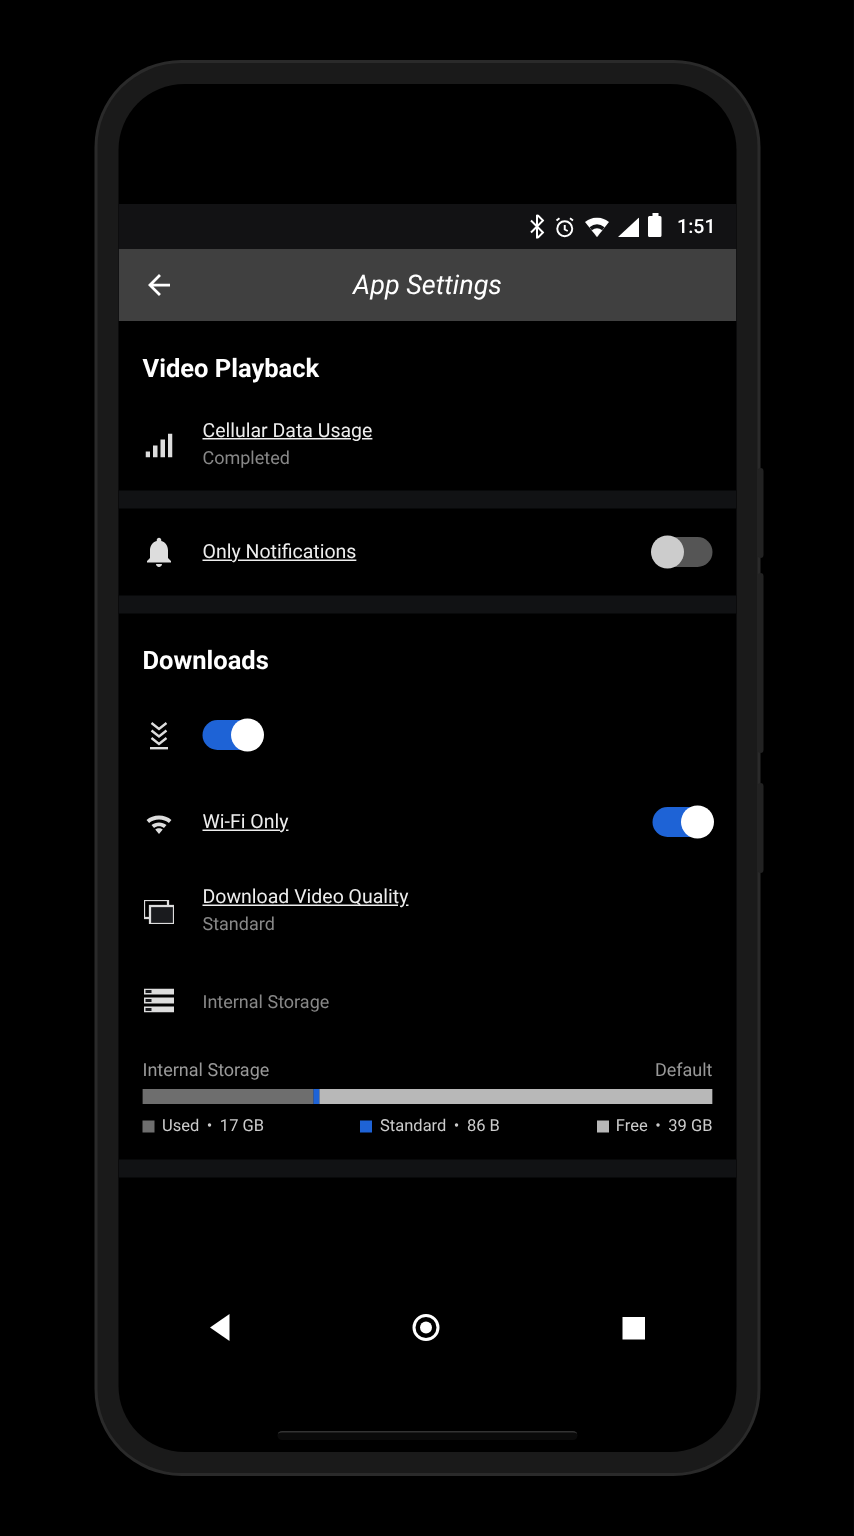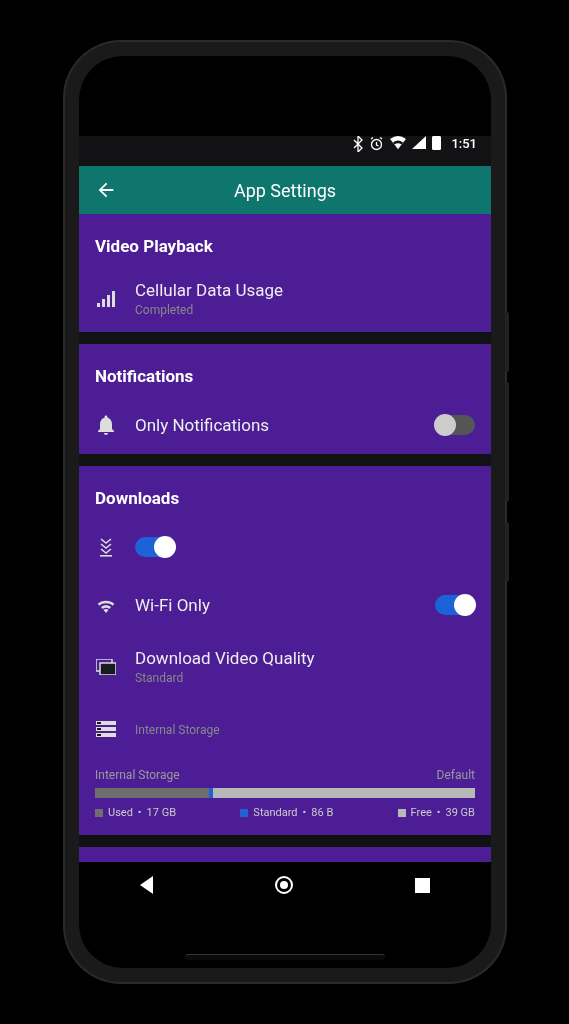--- a/index.html
+++ b/index.html
@@ -47,7 +47,7 @@
     height: 30px;
     display: flex;
     justify-content: flex-end;
-    align-items: flex-start;
+    align-items: center;
     gap: 6px;
     padding: 0 14px;
     color: #fff;

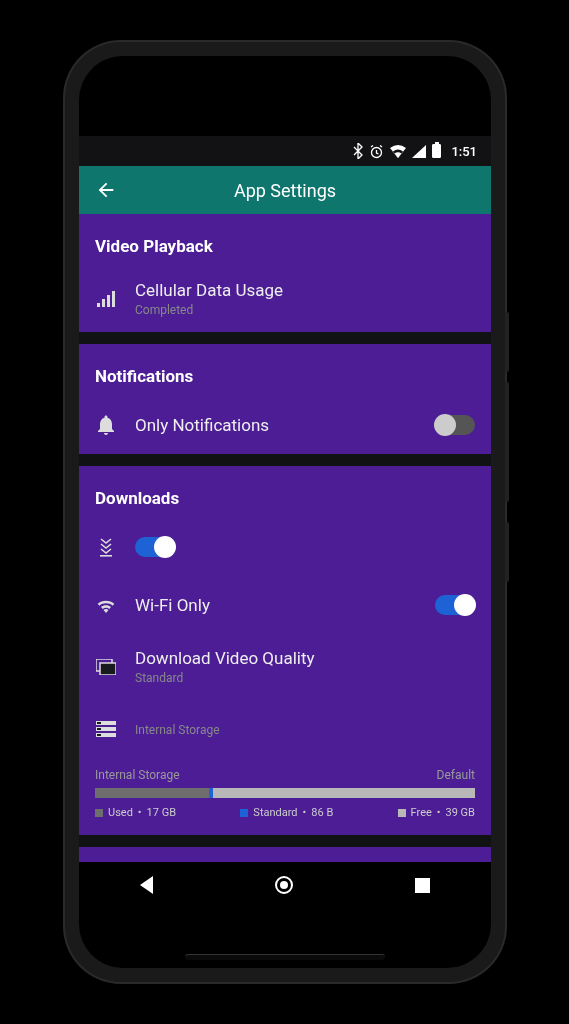--- a/index.html
+++ b/index.html
@@ -63,8 +63,9 @@
     display: flex;
     align-items: center;
     padding: 0 16px;
-    background: #0f766e;
+    background: #404040;
     position: relative;
+    font-style: italic;
   }
   .back-btn { color: #fff; font-size: 20px; cursor: pointer; width:24px; }
   .app-title { position: absolute; left: 50%; transform: translateX(-50%); color: #fff; font-size: 18px; font-weight: 400; }

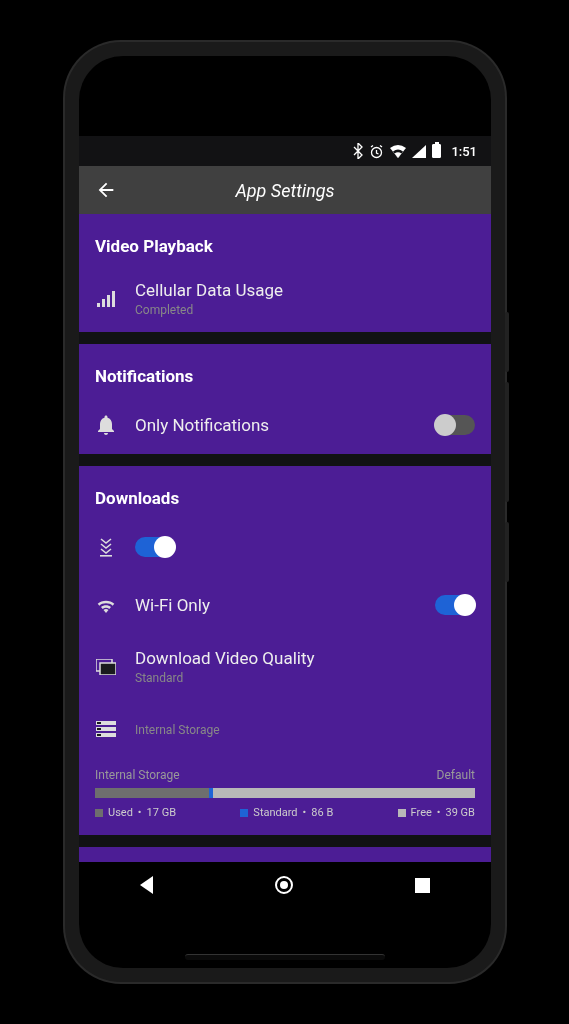--- a/index.html
+++ b/index.html
@@ -71,7 +71,7 @@
   .app-title { position: absolute; left: 50%; transform: translateX(-50%); color: #fff; font-size: 18px; font-weight: 400; }
   
   
-  .content { background: #4c1d95; color: #fff; overflow-y: auto; height: calc(100% - 30px - 48px - 46px); }
+  .content { background: #000000; color: #fff; overflow-y: auto; height: calc(100% - 30px - 48px - 46px); }
   .section-header { padding: 22px 16px 10px; font-size: 17px; font-weight: 700; }
   .row {
     display: flex;

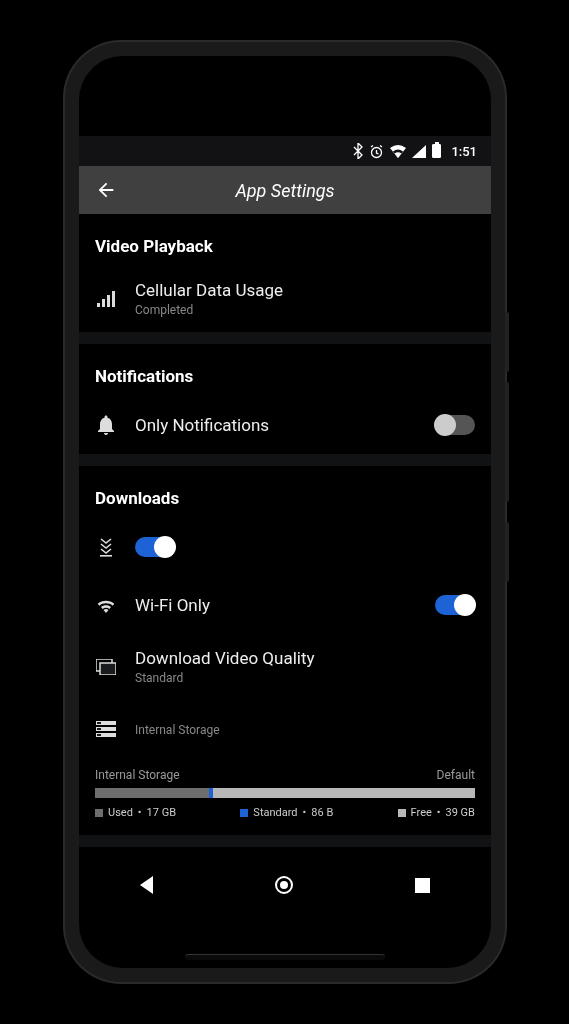--- a/index.html
+++ b/index.html
@@ -83,7 +83,7 @@
   }
   .row .icon-slot { width: 22px; display:flex; justify-content:center; color:#d0d0d0;}
   .row-body { flex: 1; }
-  .row-title { font-size: 17px; color: #eee; }
+  .row-title { font-size: 13px; color: #eee; text-decoration: underline; }
   .row-sub { font-size: 12px; color: #888; margin-top: 2px; line-height: 1.35; max-width: 260px;}
   
   .gap-block { background:#111214; height: 12px; }

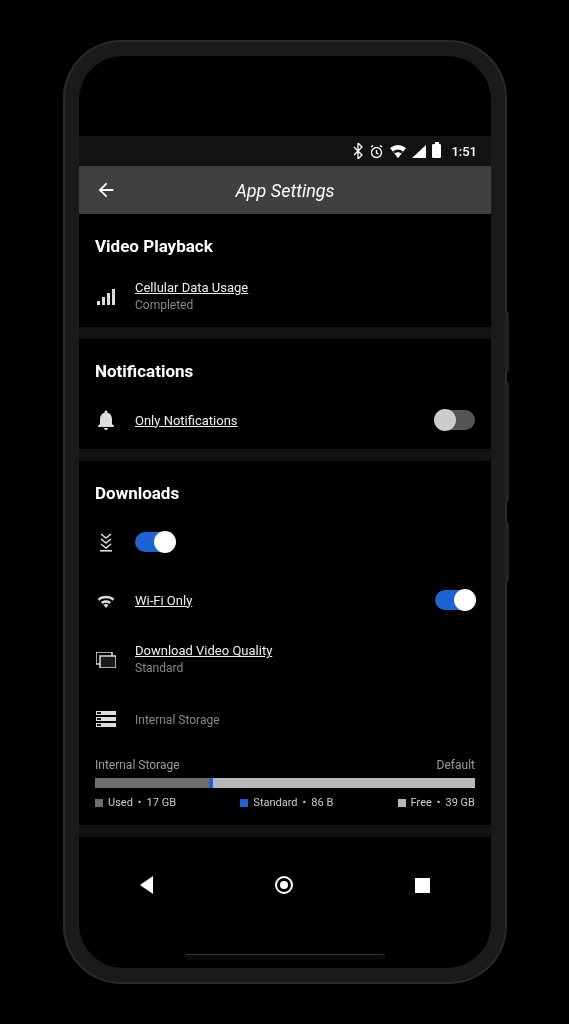--- a/index.html
+++ b/index.html
@@ -193,7 +193,6 @@
 
         <div class="gap-block"></div>
 
-        <div class="section-header">Notifications</div>
         <div class="row">
           <span class="icon-slot">
             <svg width="18" height="20" viewBox="0 0 18 20">

